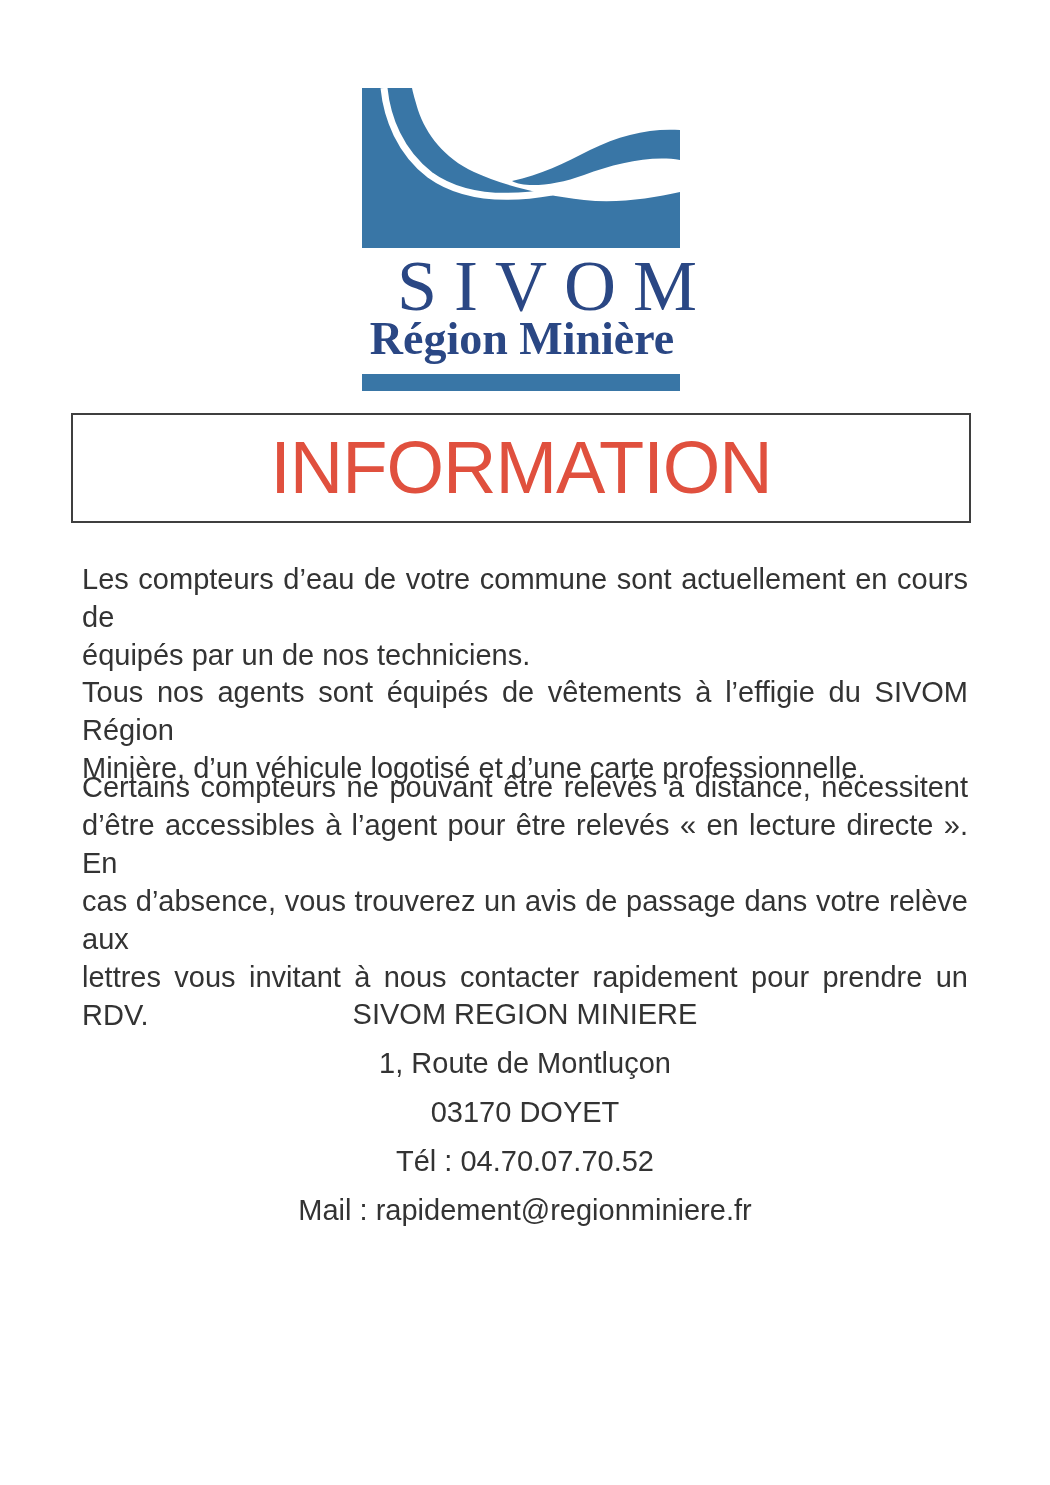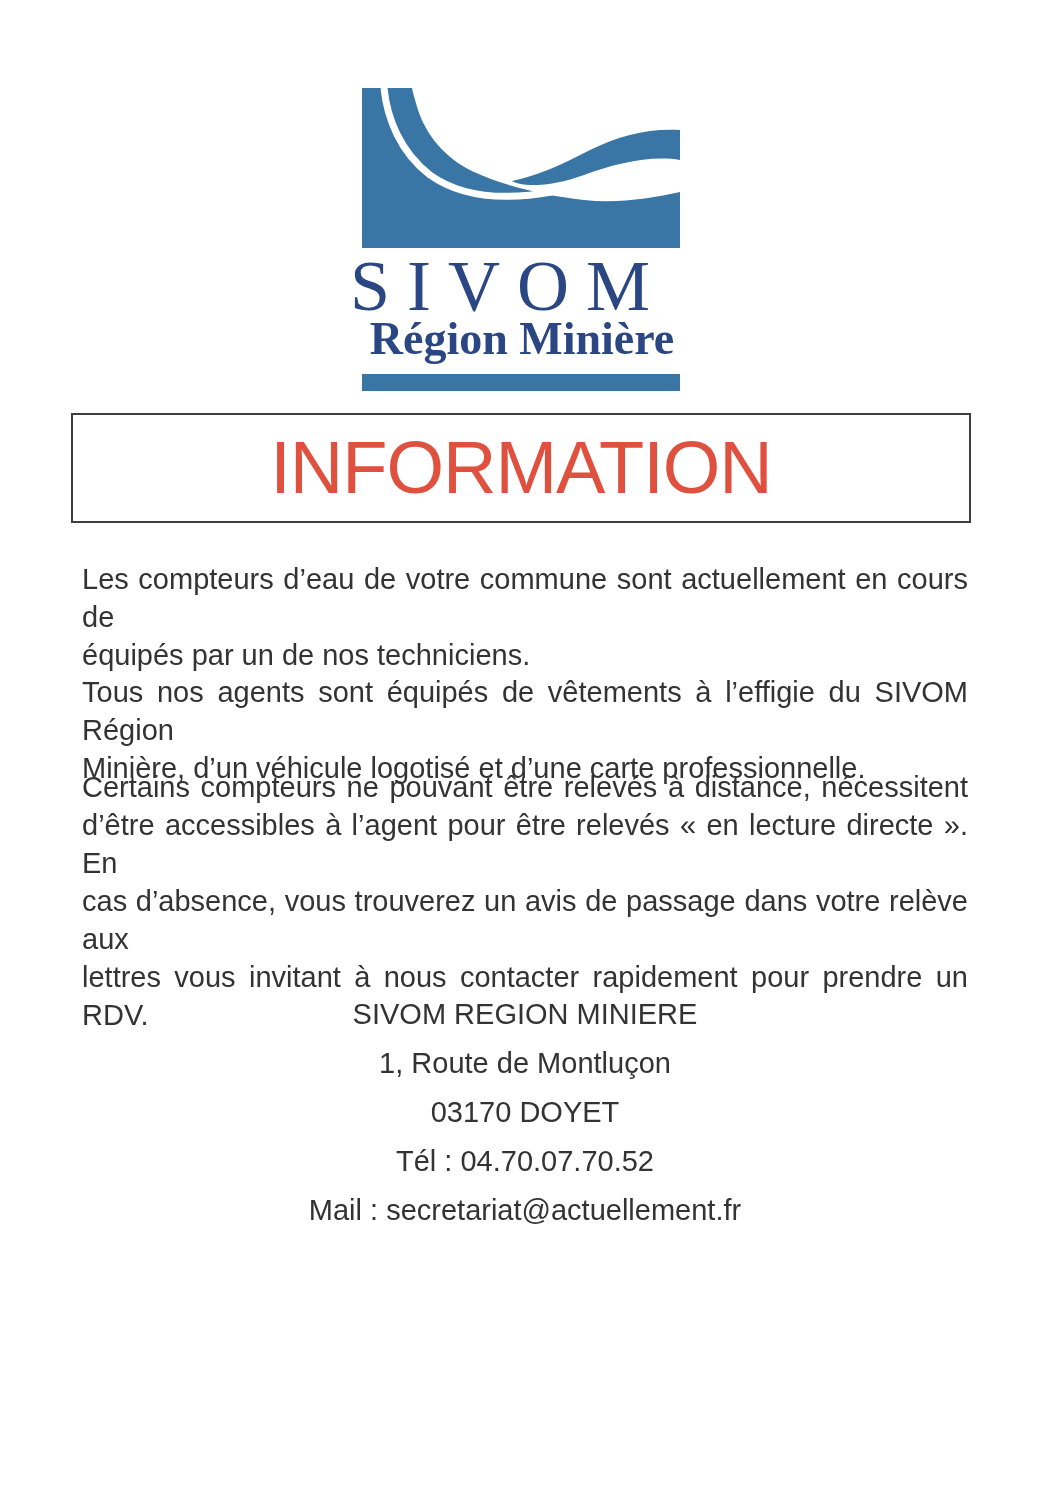--- a/index.html
+++ b/index.html
@@ -27,7 +27,7 @@
     position:absolute;left:340px;top:250px;width:364px;
     font-family:"Liberation Serif",serif;
     font-size:72px;line-height:1;letter-spacing:17px;padding-left:10px;
-    color:var(--navy);text-align:left;white-space:nowrap;
+    color:var(--navy);text-align:right;white-space:nowrap;
   }
   .logo-subtitle{
     position:absolute;left:340px;top:316px;width:364px;

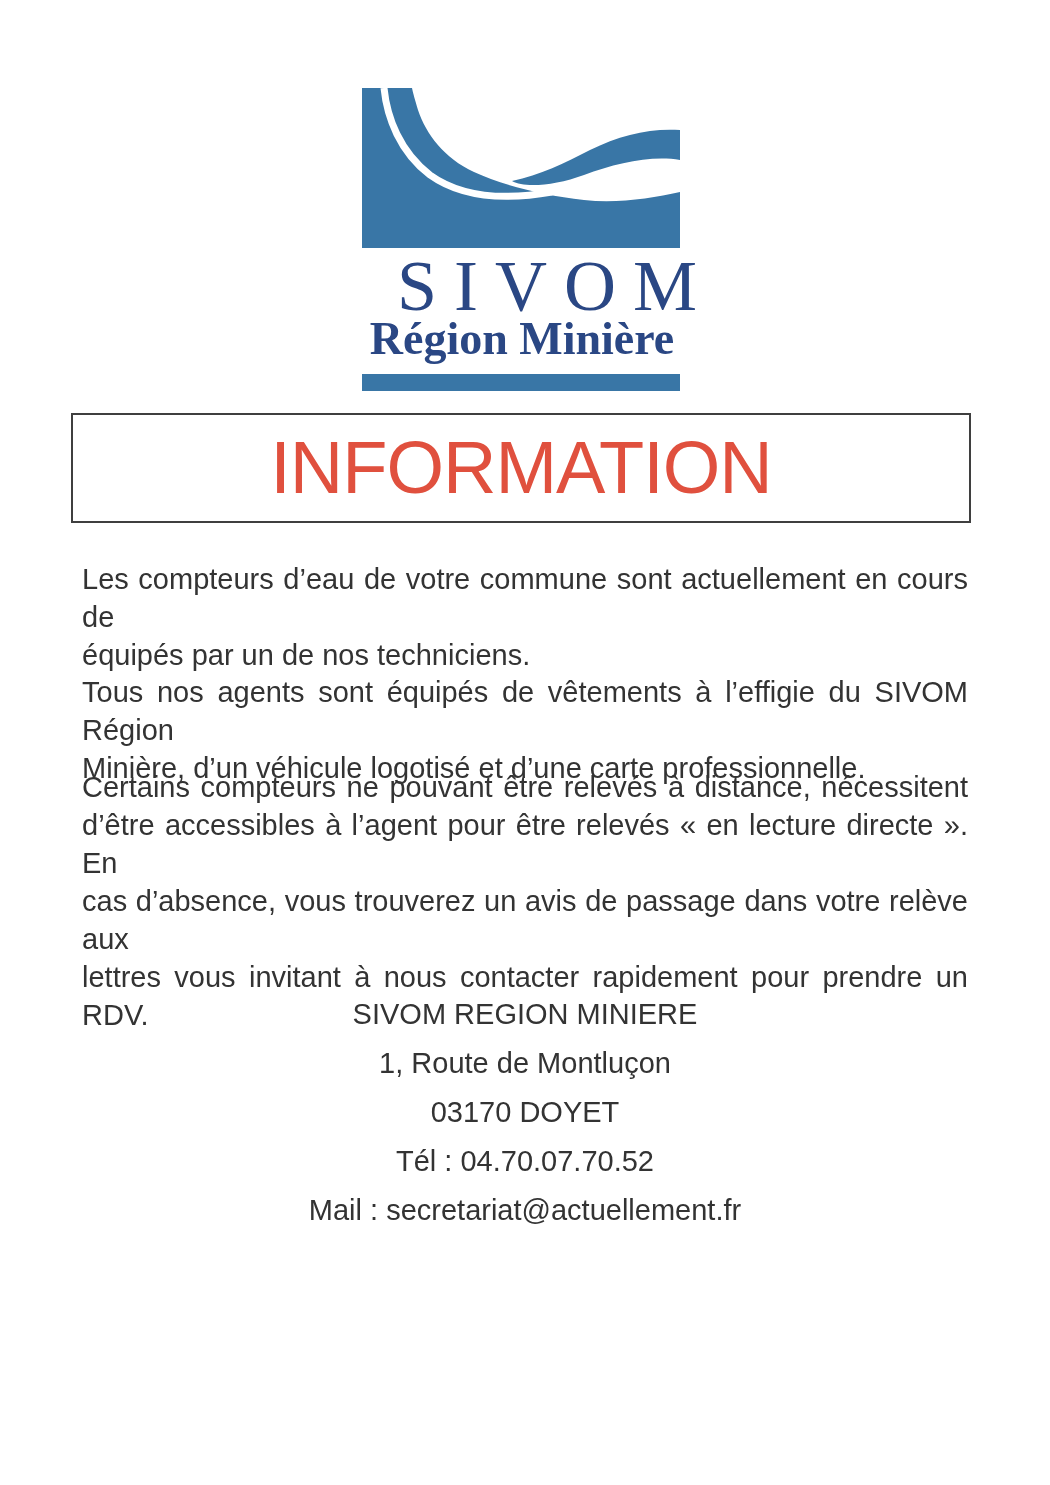--- a/index.html
+++ b/index.html
@@ -124,7 +124,7 @@
     <div class="cline">1, Route de Montluçon</div>
     <div class="cline">03170 DOYET</div>
     <div class="cline">Tél : 04.70.07.70.52</div>
-    <div class="cline">Mail : secretariat@actuellement.fr</div>
+    <div class="cline">Mail : rapidement@regionminiere.fr</div>
   </div>
 
 </div>

